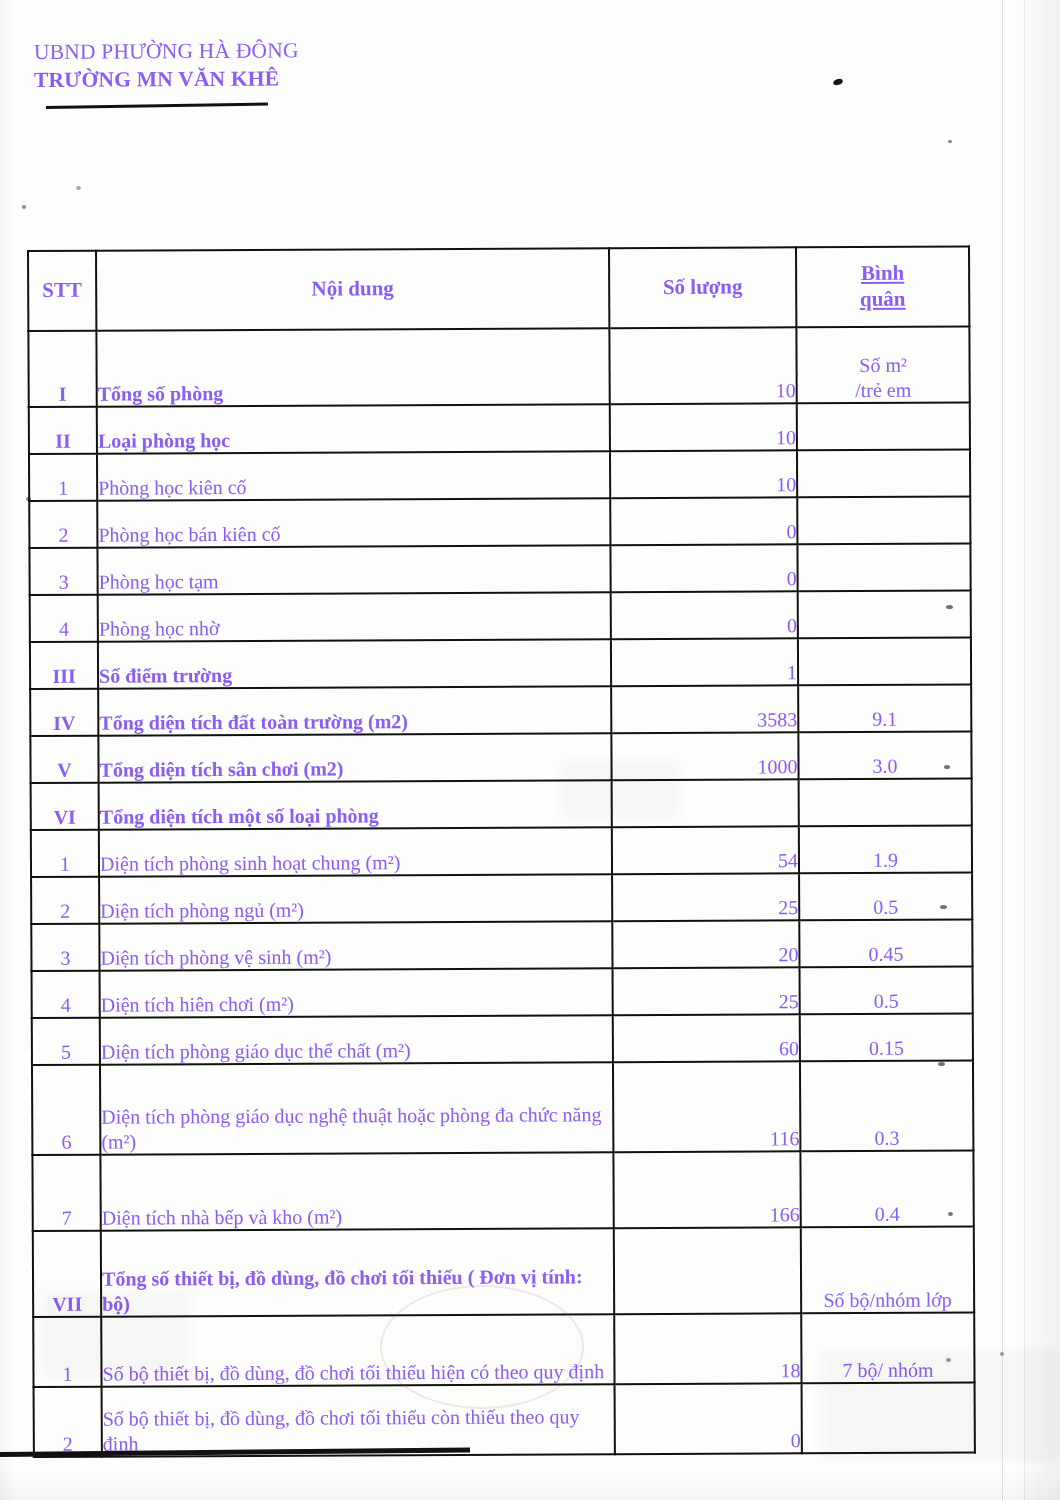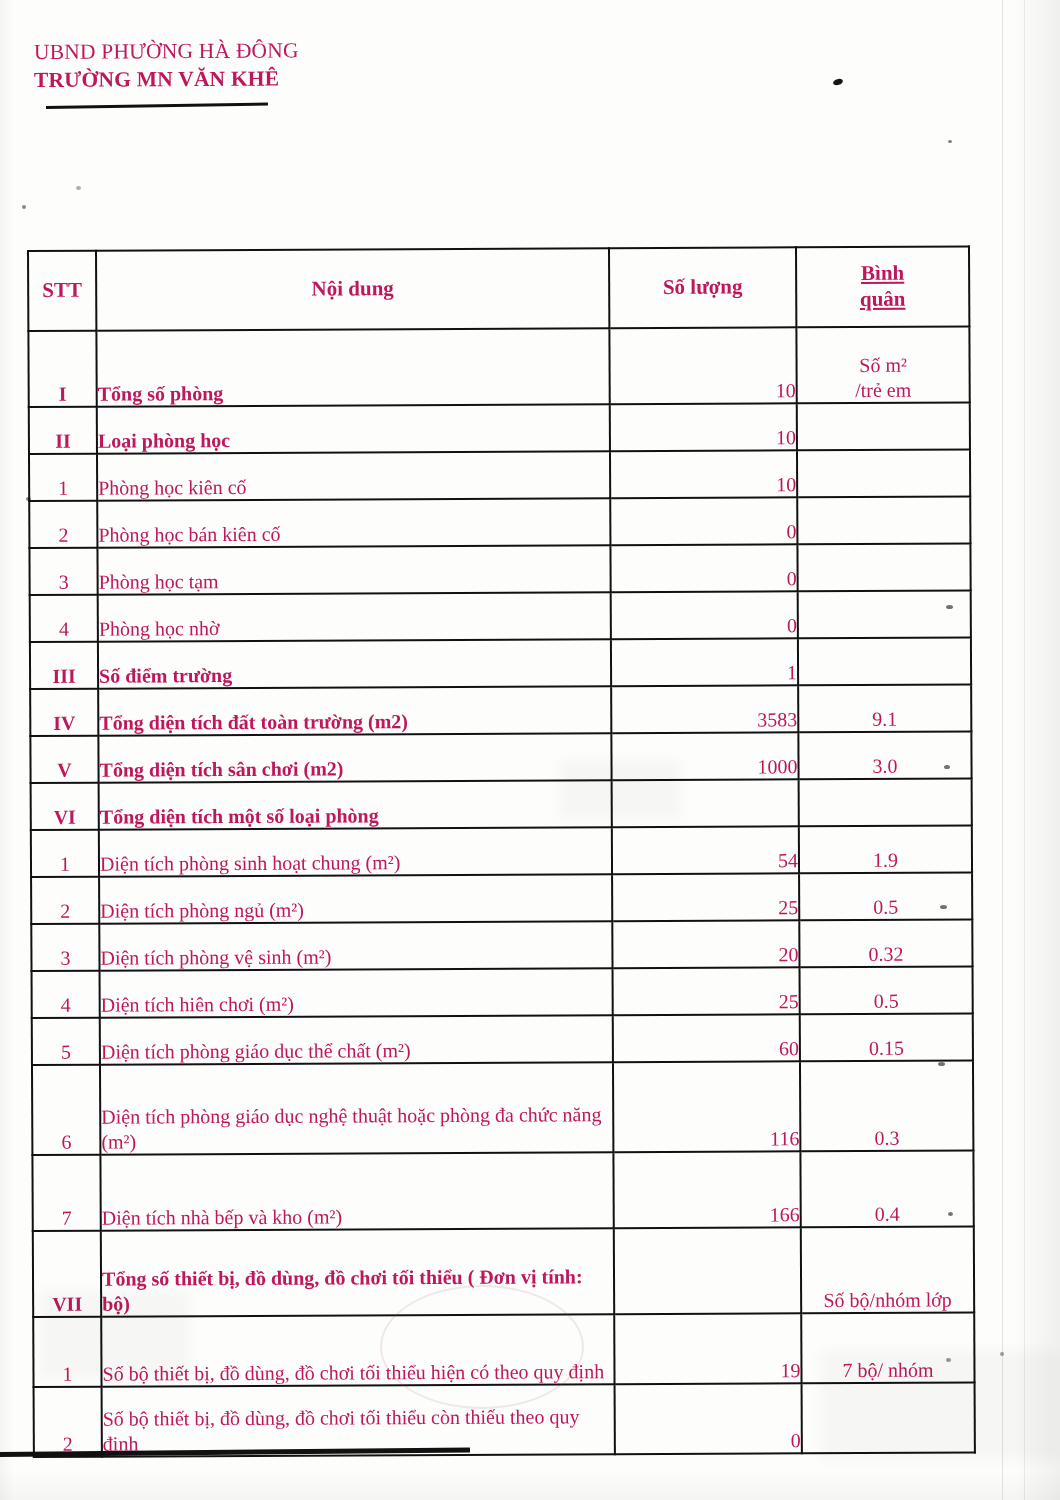--- a/index.html
+++ b/index.html
@@ -16,7 +16,7 @@
     background: #fdfdfb;
     overflow: hidden;
     font-family: "Liberation Serif", "DejaVu Serif", serif;
-    color: #be185d;
+    color: #8b5cf6;
   }
 
   

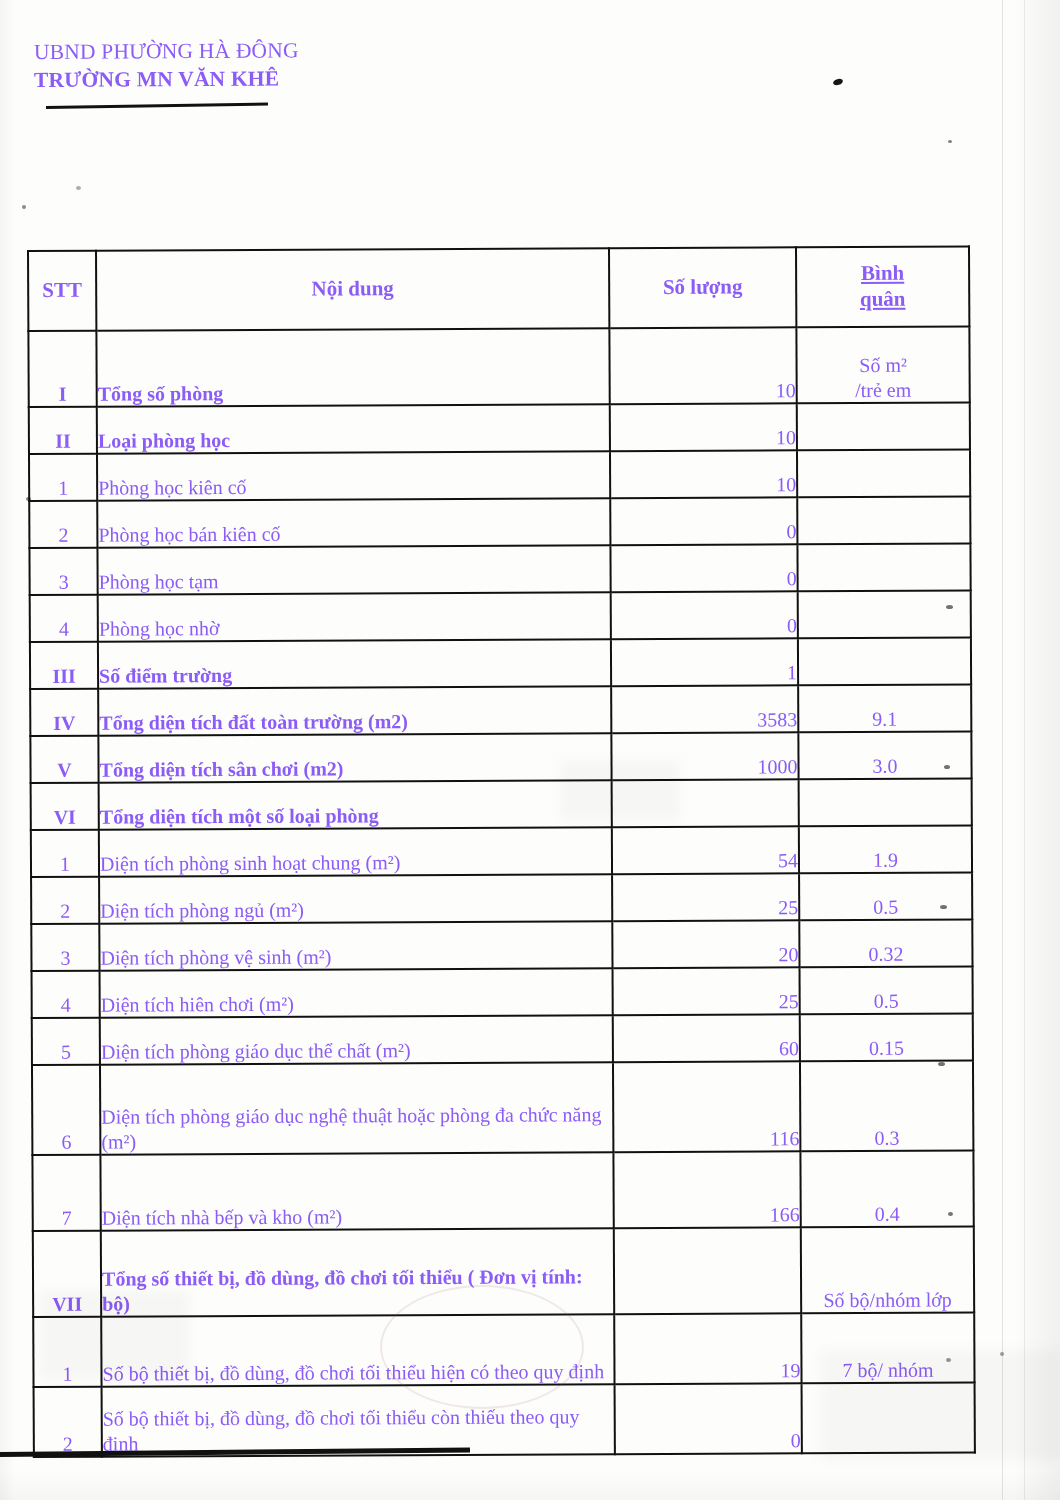--- a/index.html
+++ b/index.html
@@ -360,7 +360,7 @@
           <td class="stt">3</td>
           <td class="noidung">Diện tích phòng vệ sinh (m²)</td>
           <td class="num">20</td>
-          <td class="bq">0.32</td>
+          <td class="bq">0.45</td>
         </tr>
 
         <tr class="r-std">

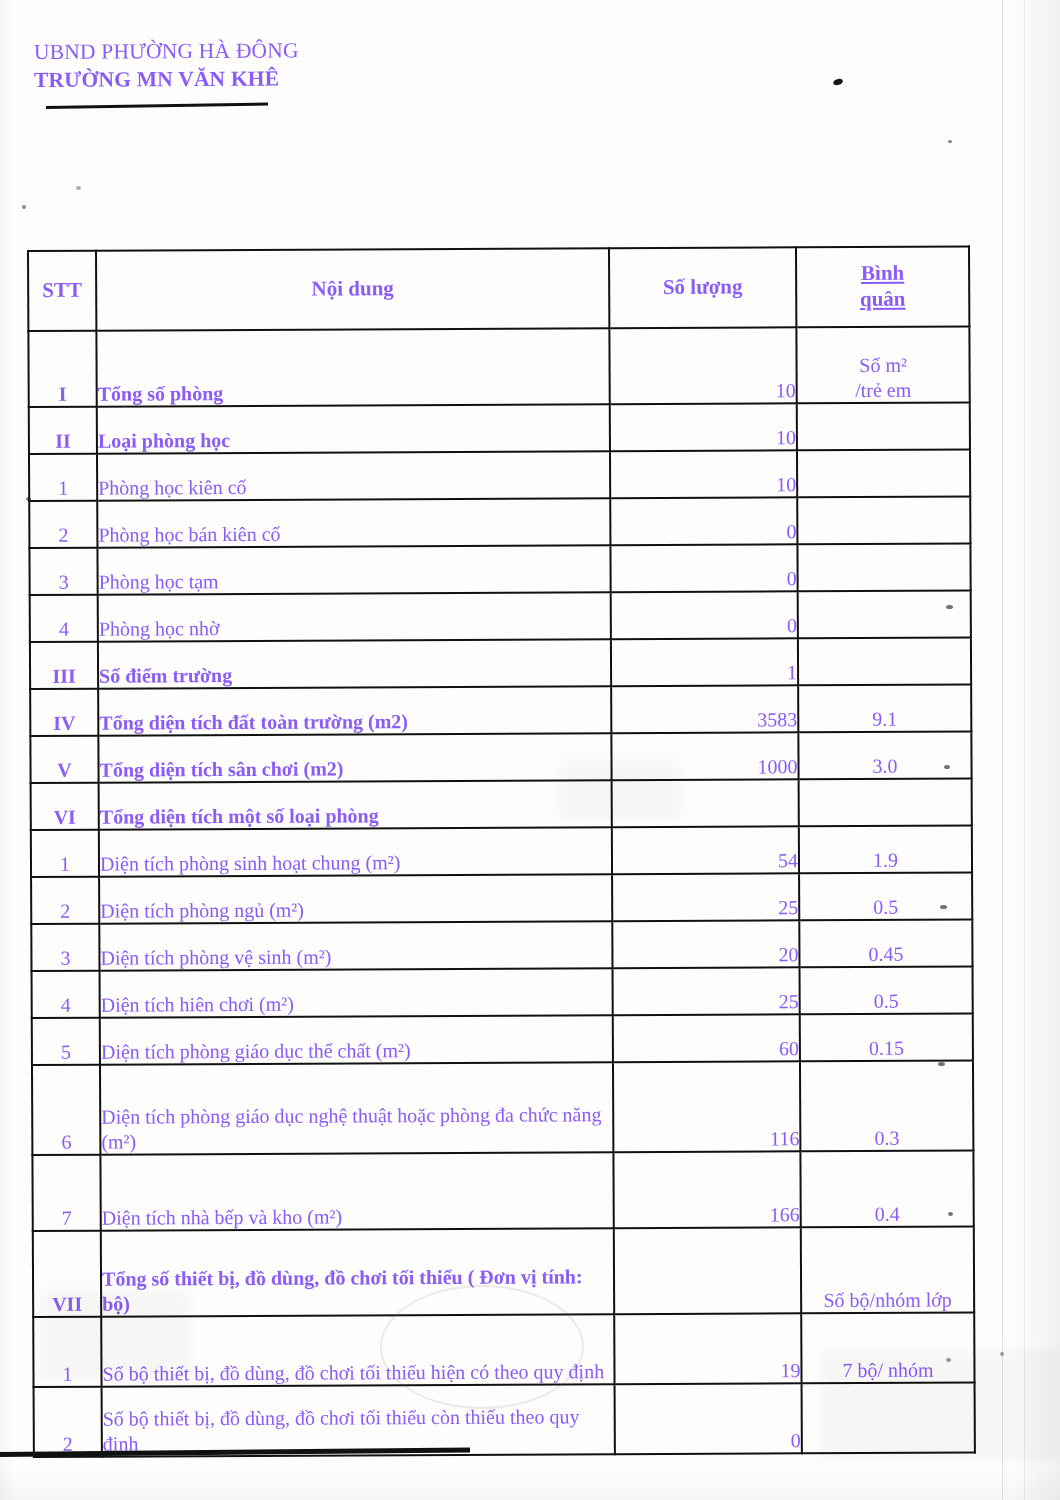--- a/index.html
+++ b/index.html
@@ -401,7 +401,7 @@
         <tr class="r-sub2">
           <td class="stt">1</td>
           <td class="noidung">Số bộ thiết bị, đồ dùng, đồ chơi tối thiểu hiện có theo quy định</td>
-          <td class="num">19</td>
+          <td class="num">18</td>
           <td class="bq wrapunit">7 bộ/ nhóm</td>
         </tr>
 

